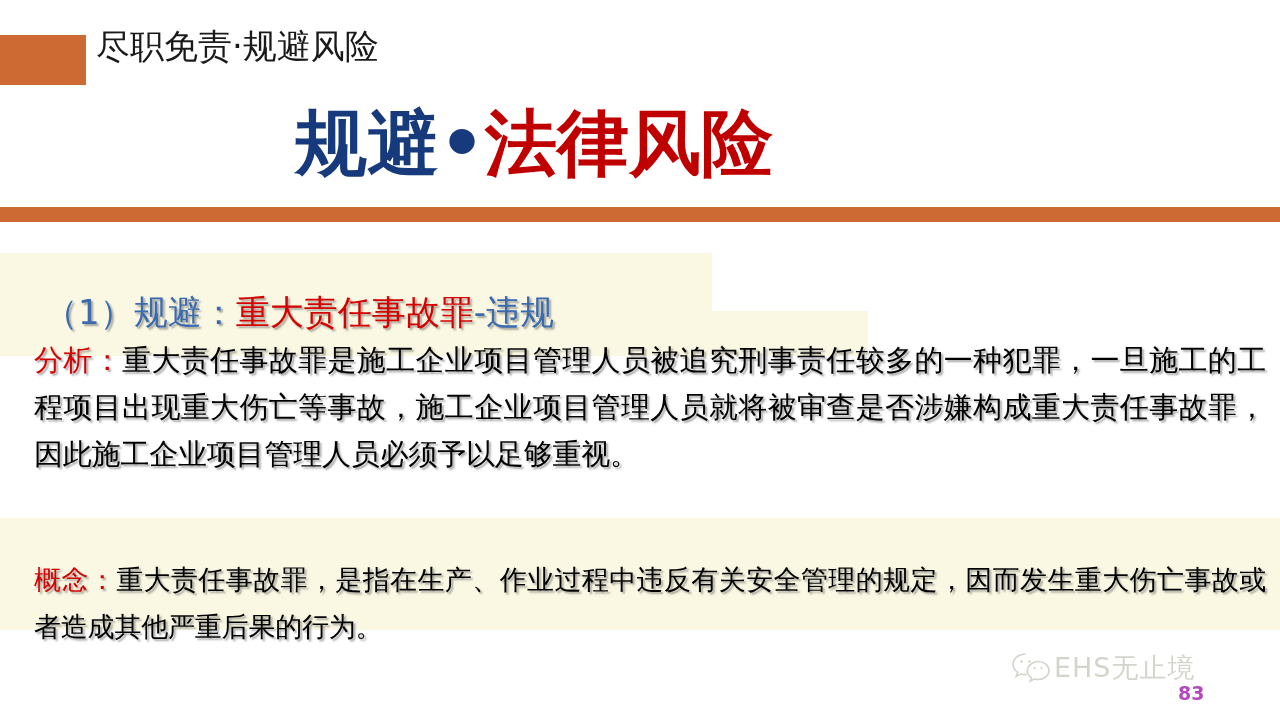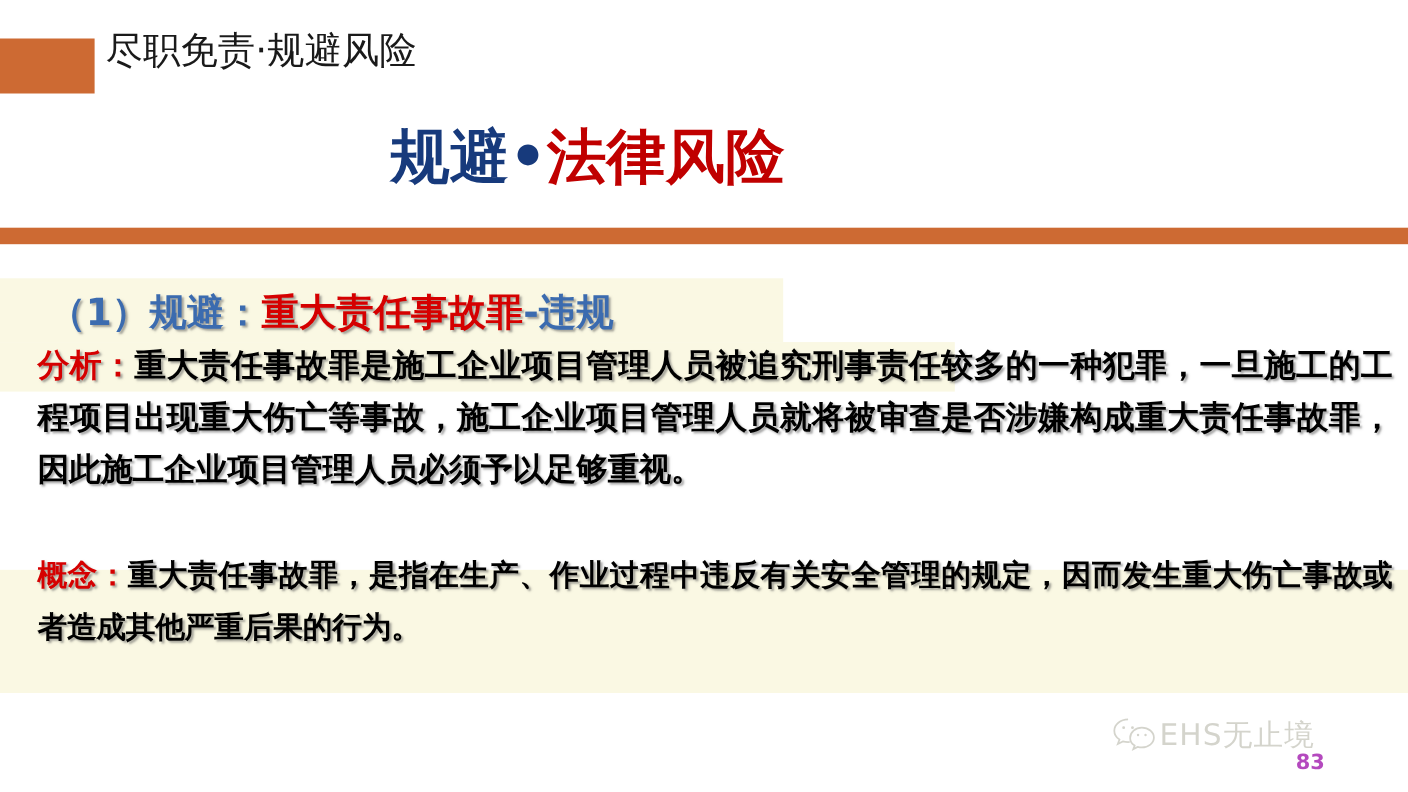--- a/index.html
+++ b/index.html
@@ -43,7 +43,7 @@
     top: 106px;
     width: 1068px;
     text-align: center;
-    font-size: 54px;
+    font-size: 72px;
     font-weight: bold;
     line-height: 74px;
     white-space: nowrap;

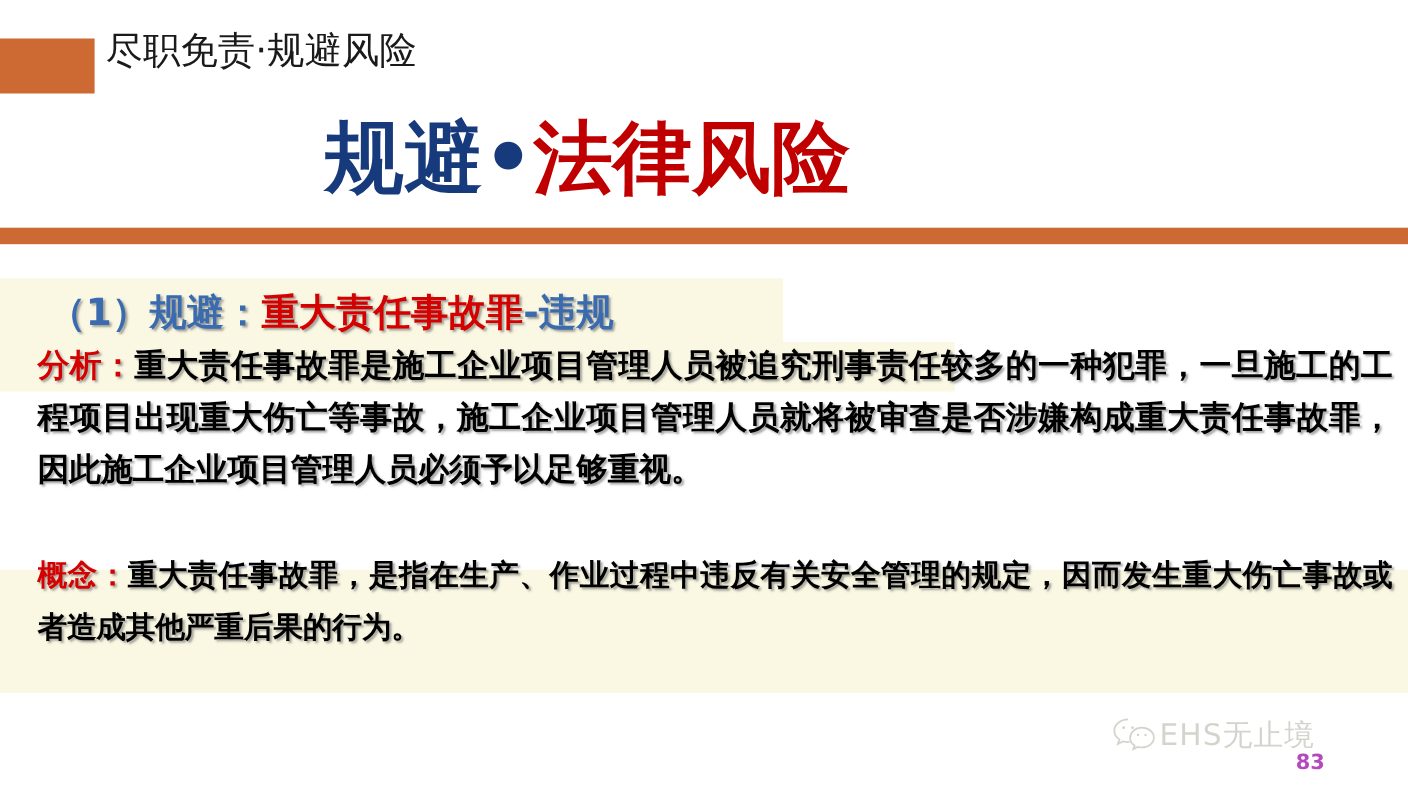--- a/index.html
+++ b/index.html
@@ -88,8 +88,9 @@
   
   .txt {
     position: absolute;
-    font-weight: bold;
+    font-weight: normal;
     text-shadow: 2px 2px 2px rgba(90,90,90,0.55);
+    margin-top: 28px;
   }
 
   #heading-line {

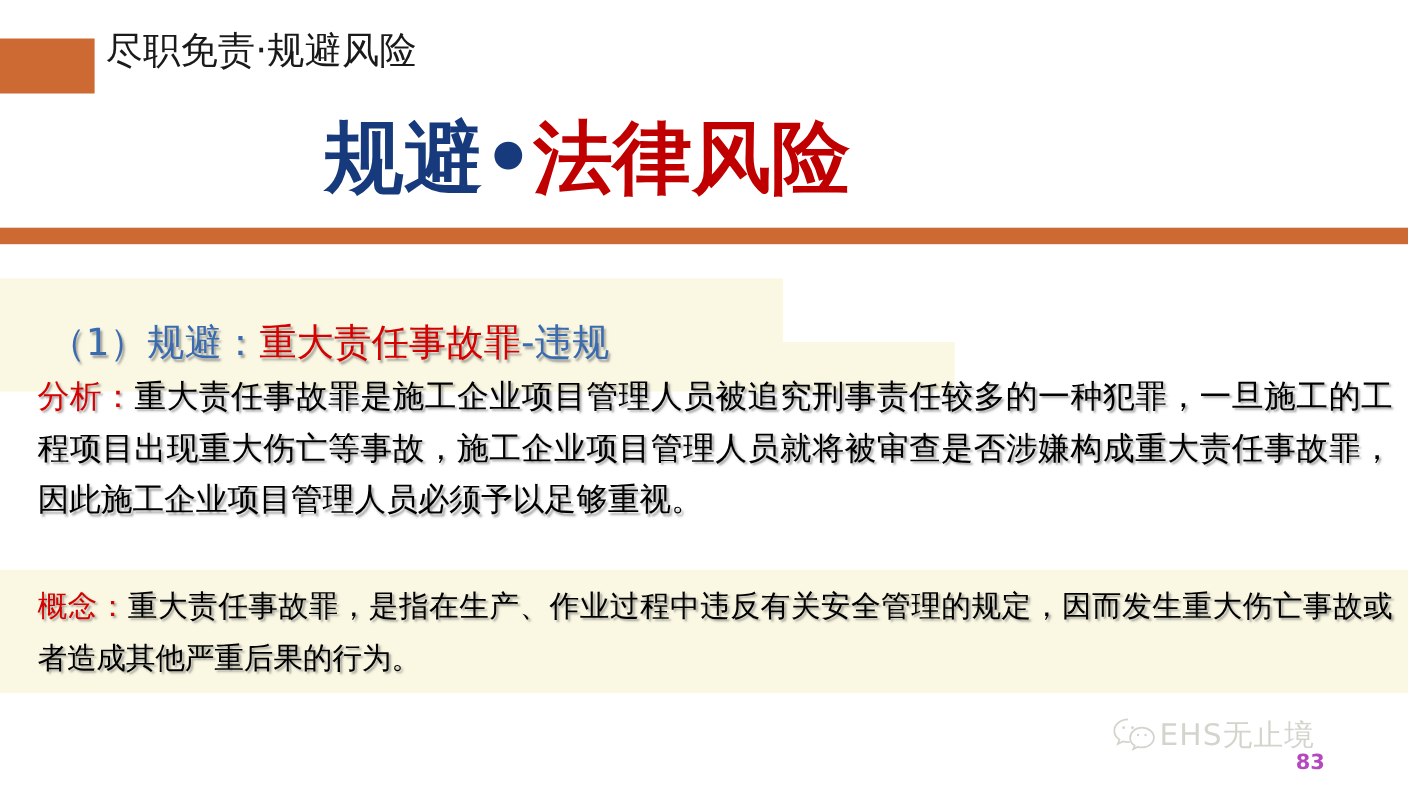--- a/index.html
+++ b/index.html
@@ -117,7 +117,7 @@
 
   #concept-body {
     left: 34px;
-    top: 500px;
+    top: 528px;
     width: 1232px;
     font-size: 27px;
     line-height: 47px;

